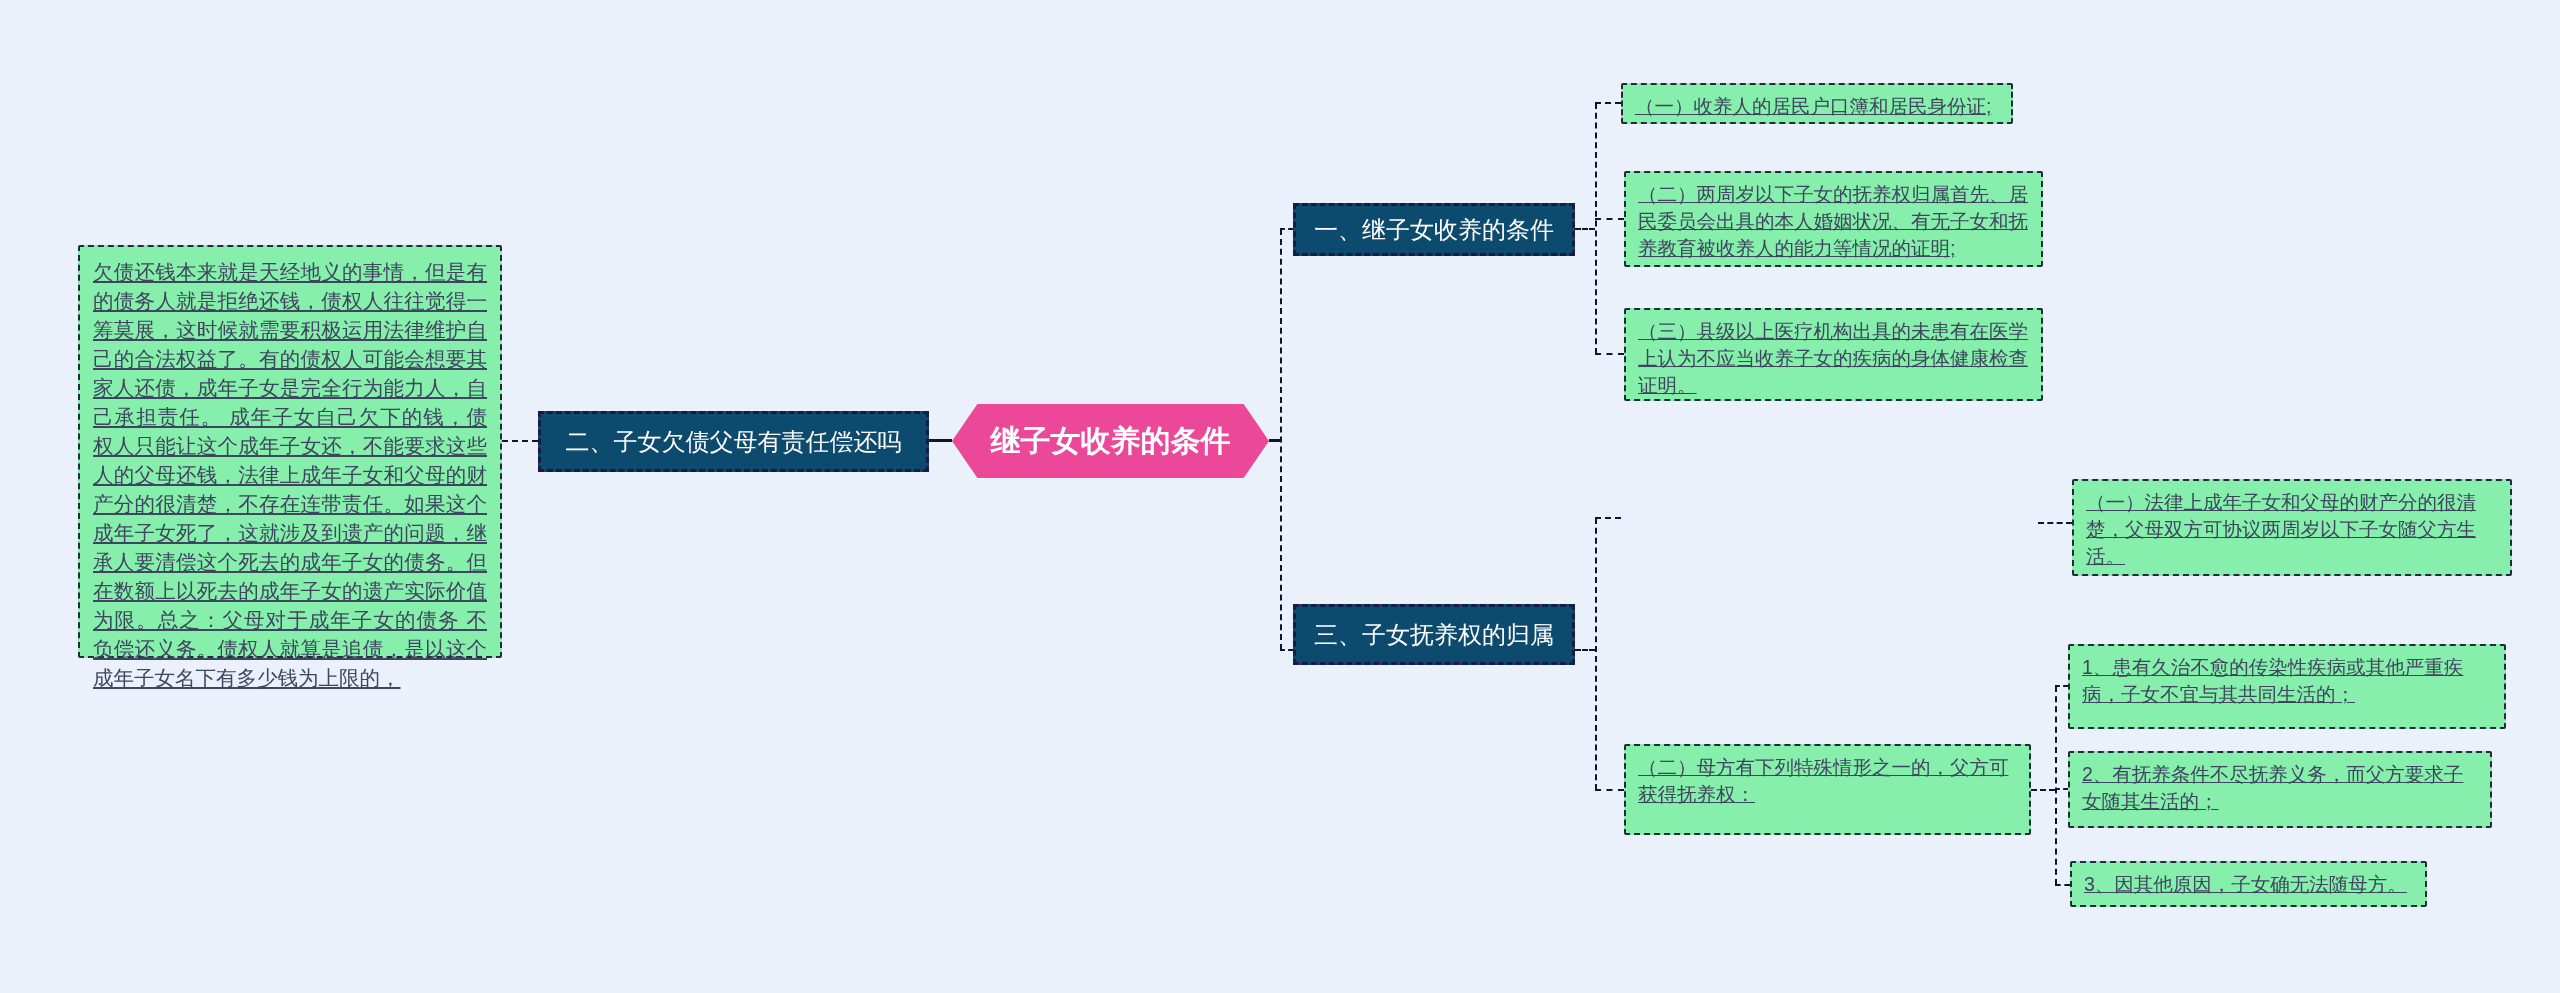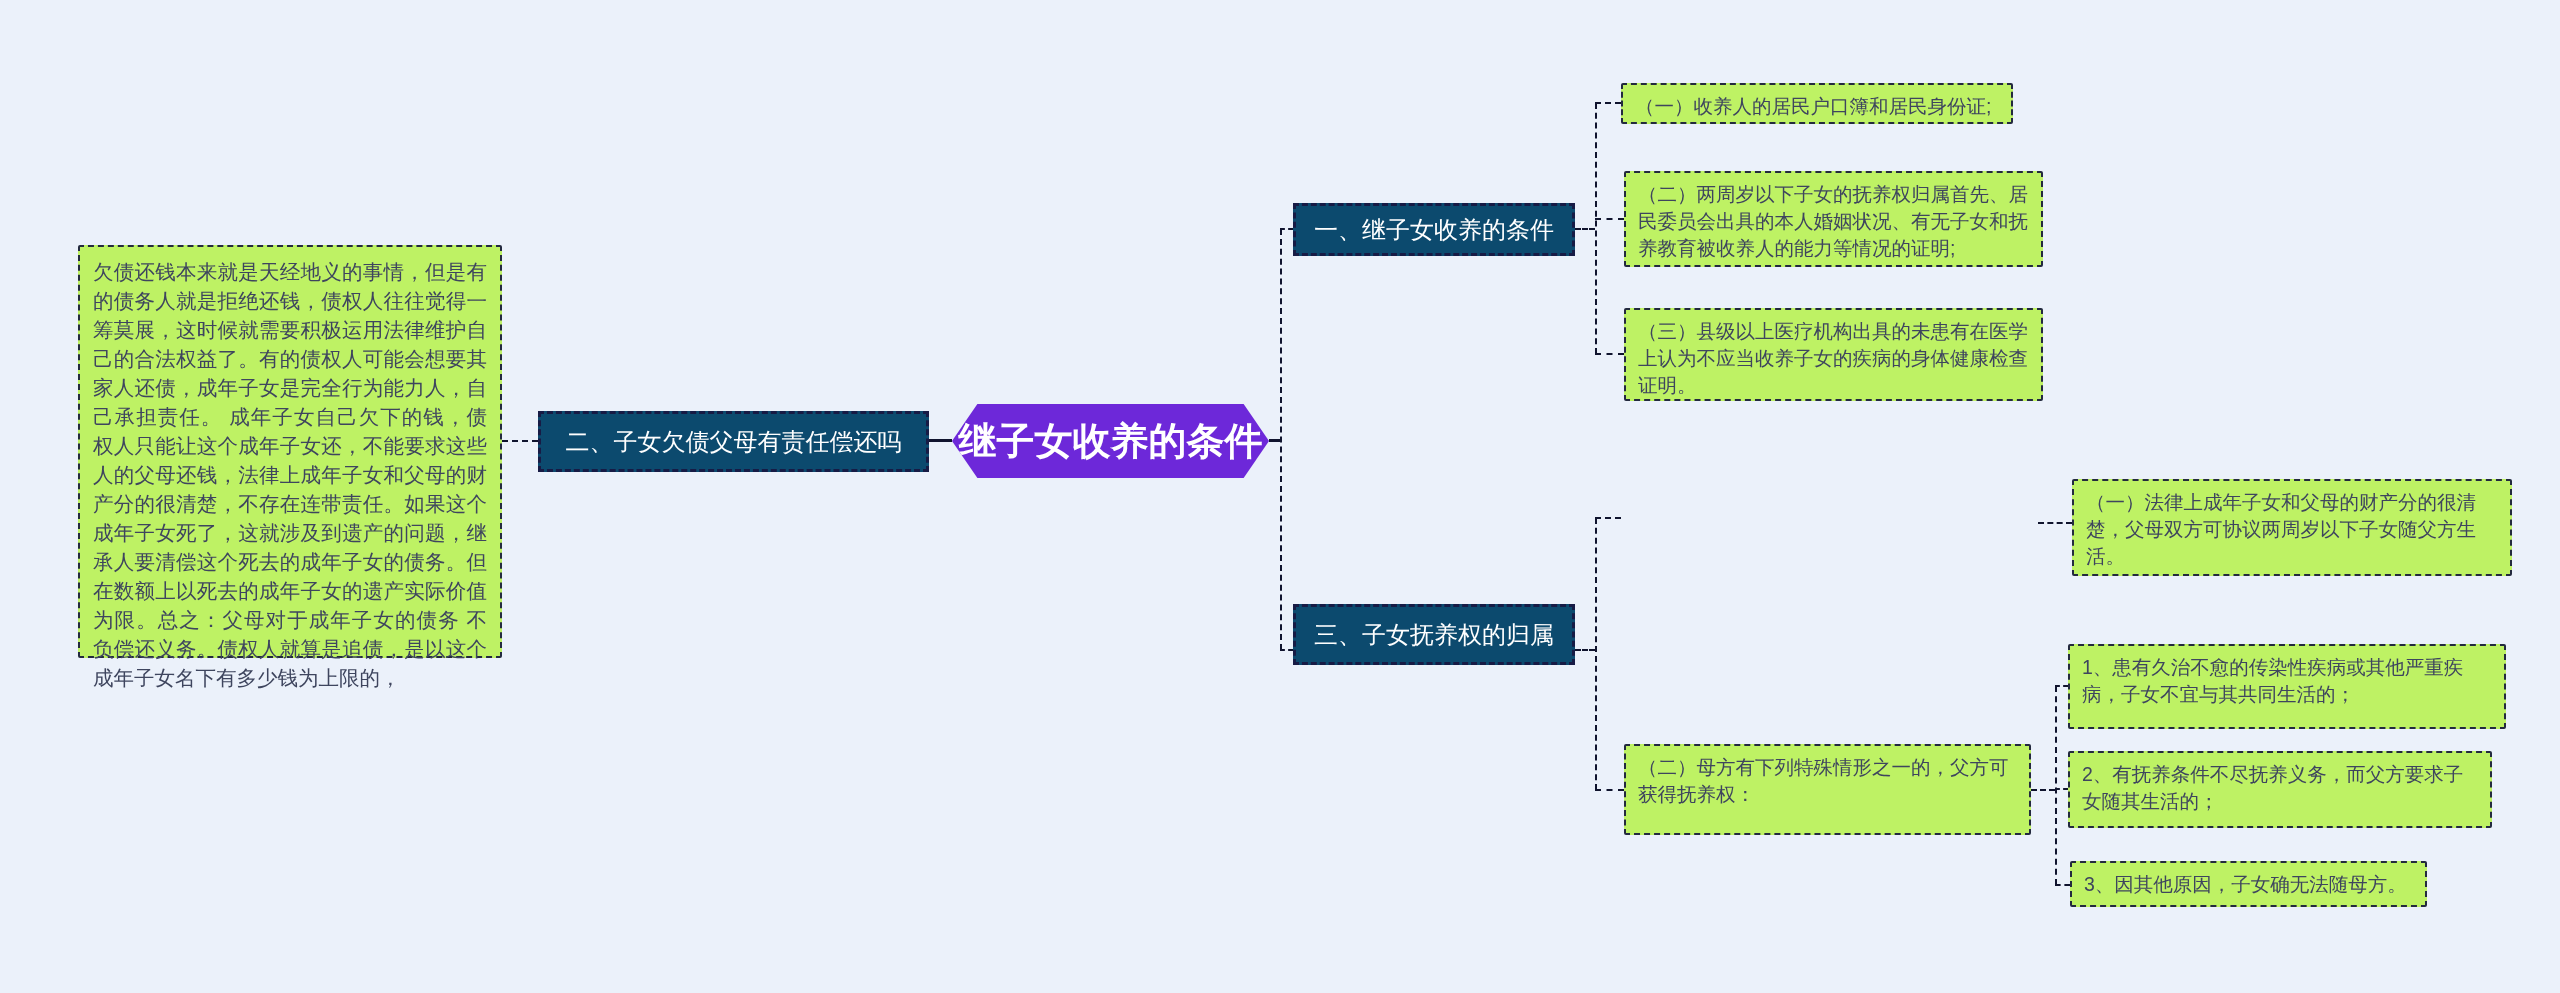--- a/index.html
+++ b/index.html
@@ -13,7 +13,7 @@
 
   .note{
     position:absolute;
-    background:#bef264;
+    background:#86efac;
     border:2px dashed #232a3e;
     color:#3e455e;
     font-size:19.5px;
@@ -21,6 +21,7 @@
     padding:8px 12px;
     box-sizing:border-box;
     border-radius:2px;
+    text-decoration:underline;
   }
   .bignote{
     font-size:20.5px;

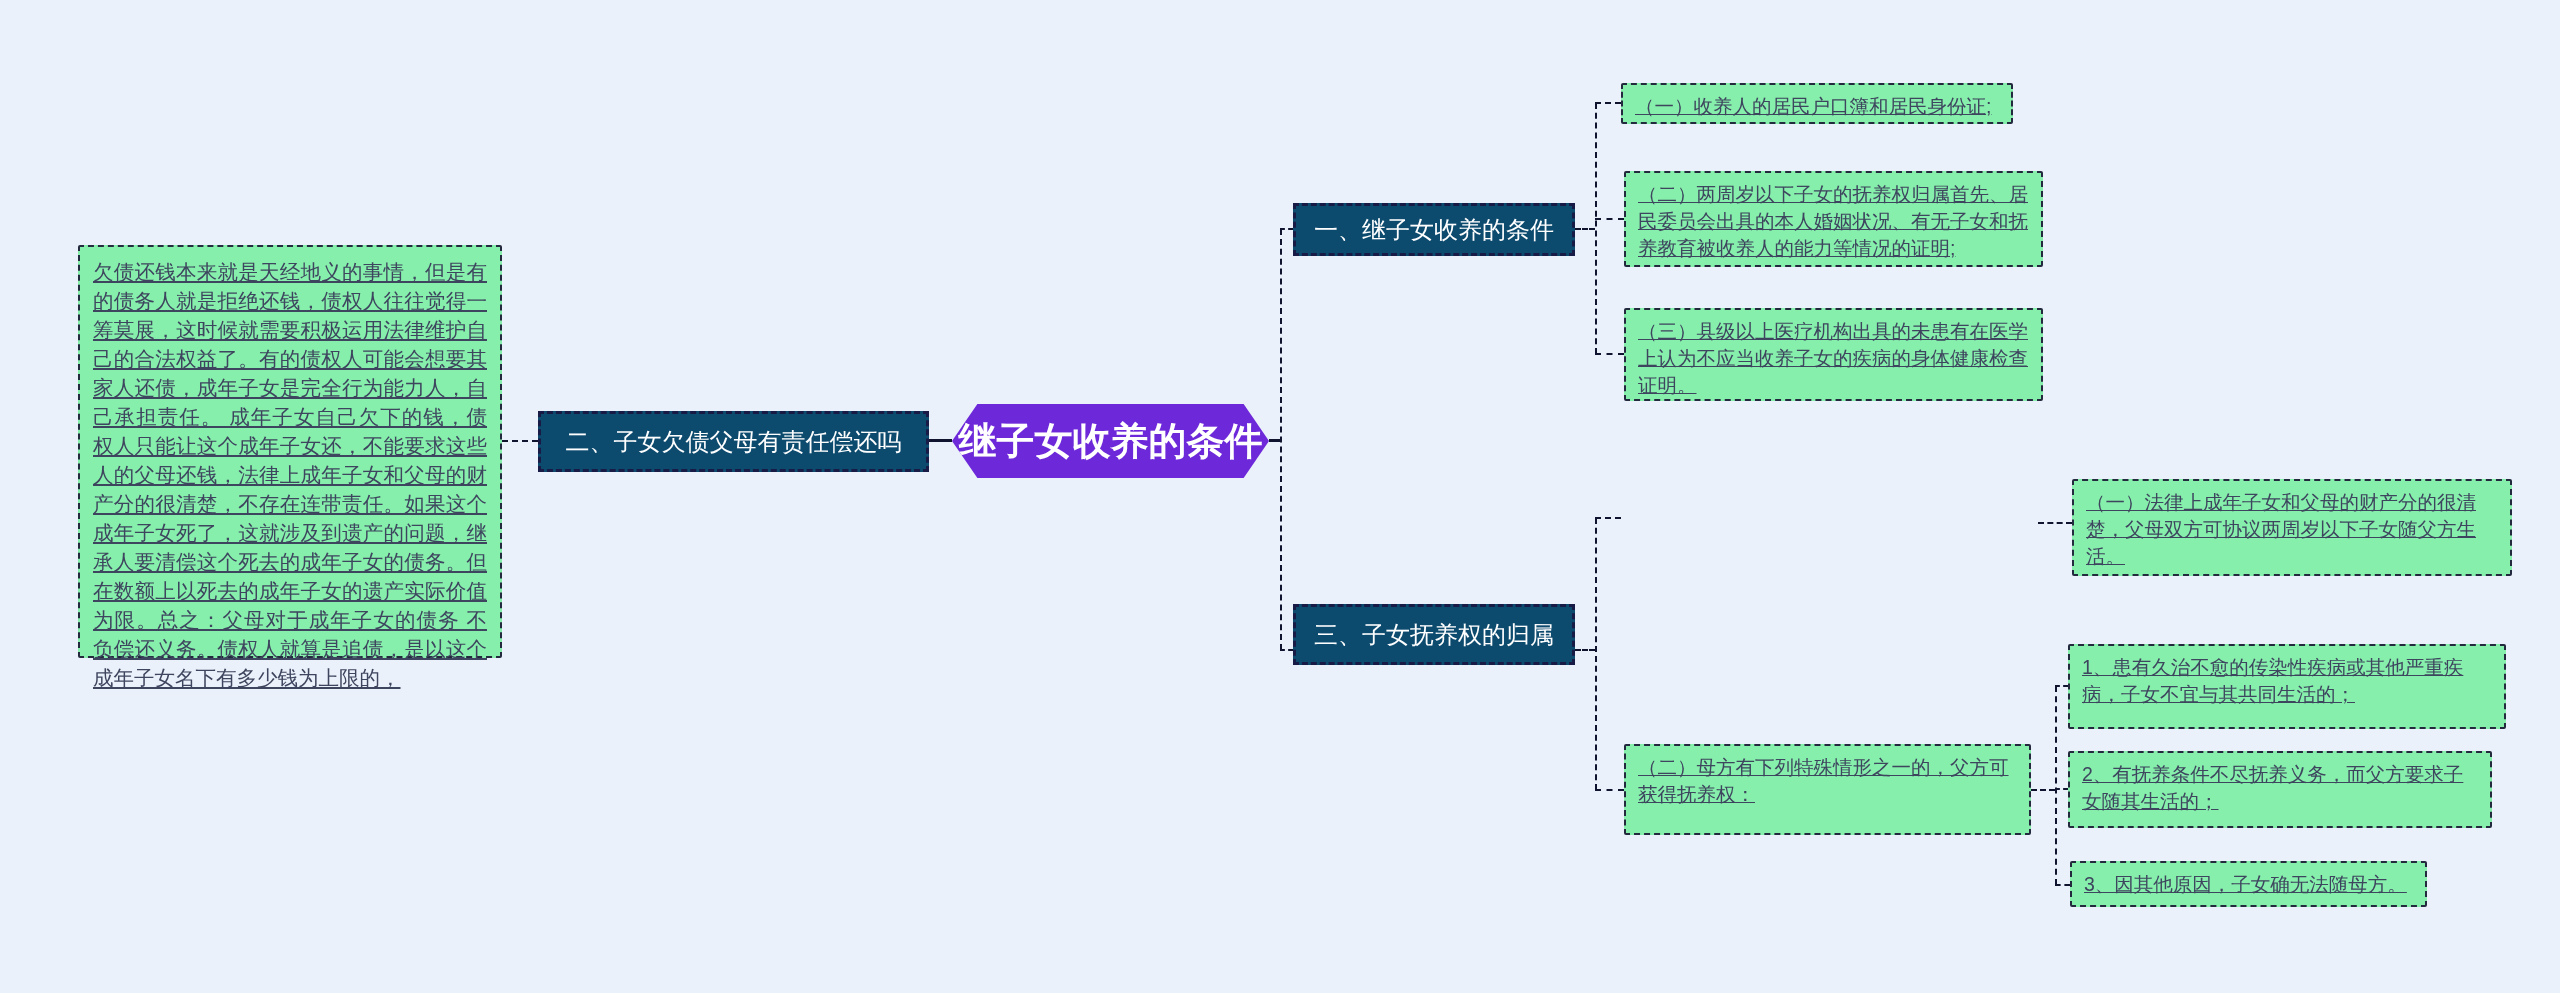--- a/index.html
+++ b/index.html
@@ -41,10 +41,10 @@
   }
   .rootnode{
     position:absolute;
-    background:#6d28d9;
+    background:#ec4899;
     color:#ffffff;
     font-weight:bold;
-    font-size:38px;
+    font-size:30px;
     display:flex;align-items:center;justify-content:center;
     clip-path:polygon(0% 50%,8% 0%,92% 0%,100% 50%,92% 100%,8% 100%);
     white-space:nowrap;

